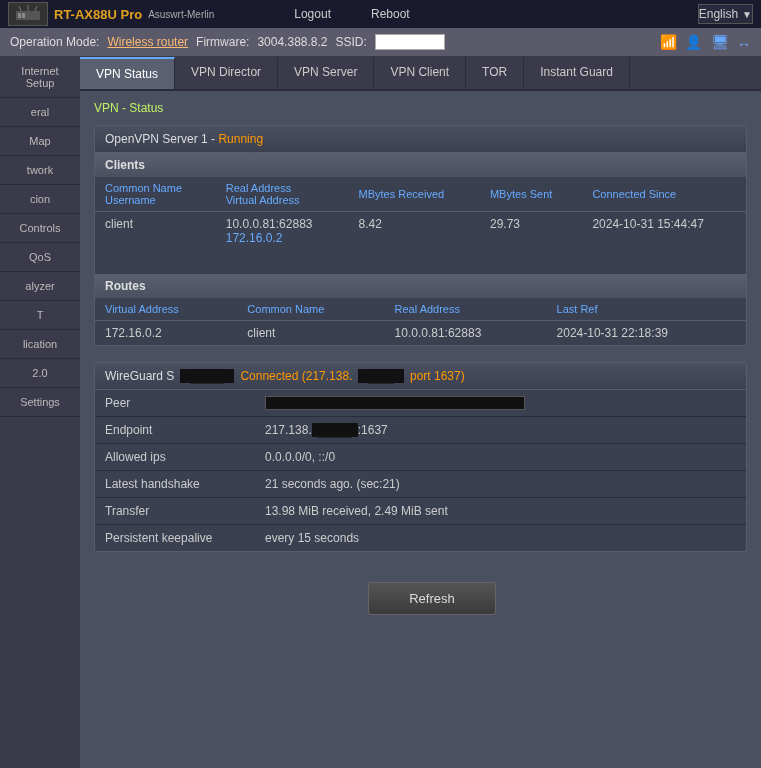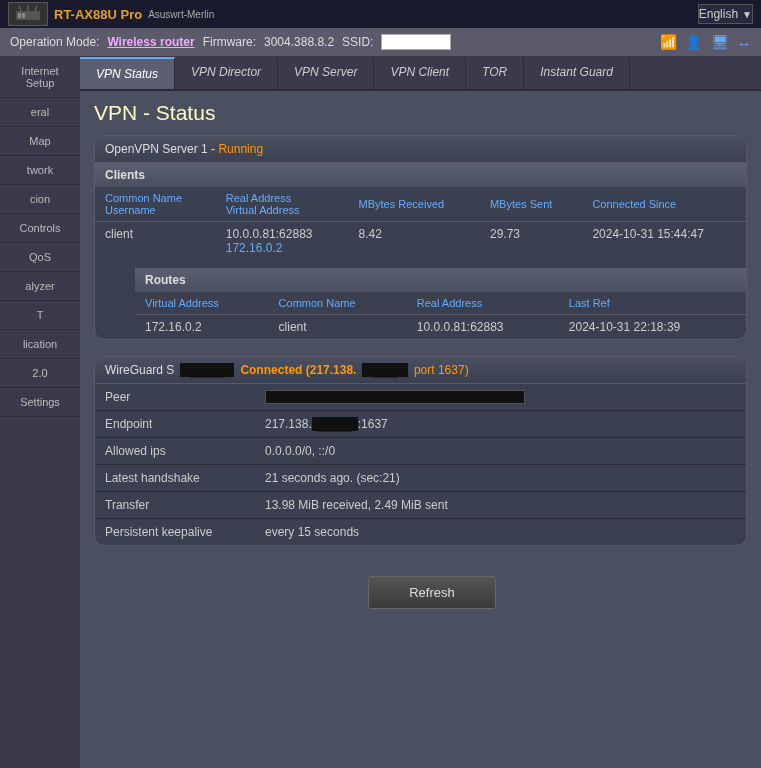--- a/index.html
+++ b/index.html
@@ -91,6 +91,10 @@
     <span class="logo-text">RT-AX88U Pro</span>
     <span class="logo-sub">Asuswrt-Merlin</span>
   </div>
+  <div class="top-nav">
+    <span class="top-nav-item">Logout</span>
+    <span class="top-nav-item">Reboot</span>
+  </div>
   <div class="lang-area">
     <span class="lang-text">English</span>
     <span class="lang-arrow">▼</span>

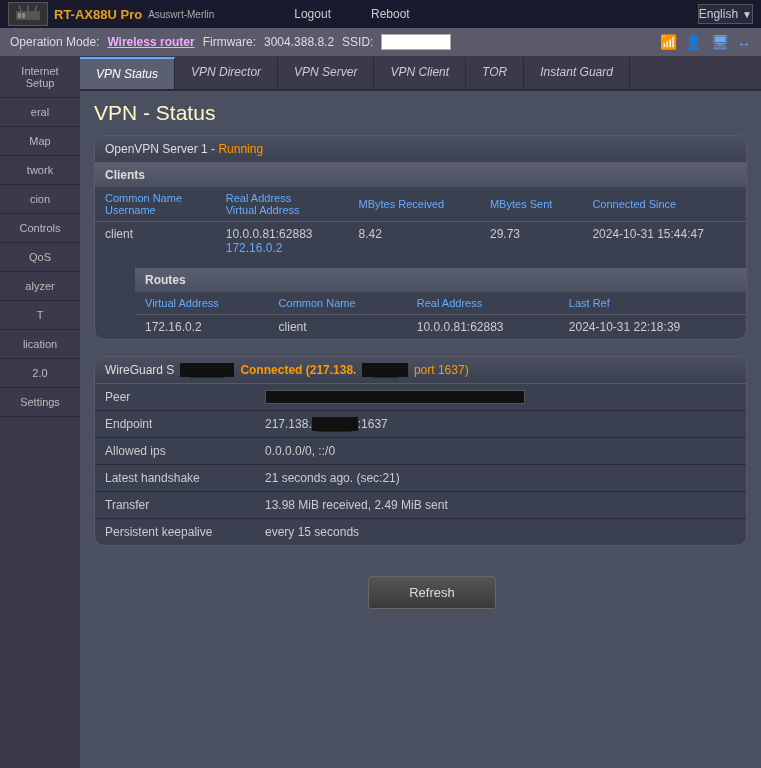--- a/index.html
+++ b/index.html
@@ -103,7 +103,7 @@
 
 <div class="info-bar">
   <span>Operation Mode:</span>
-  <span class="underline" style="color:#f0abfc;font-weight:bold;">Wireless router</span>
+  <span class="underline" style="color:#fdba74;">Wireless router</span>
   <span>Firmware:</span>
   <span>3004.388.8.2</span>
   <span>SSID:</span>

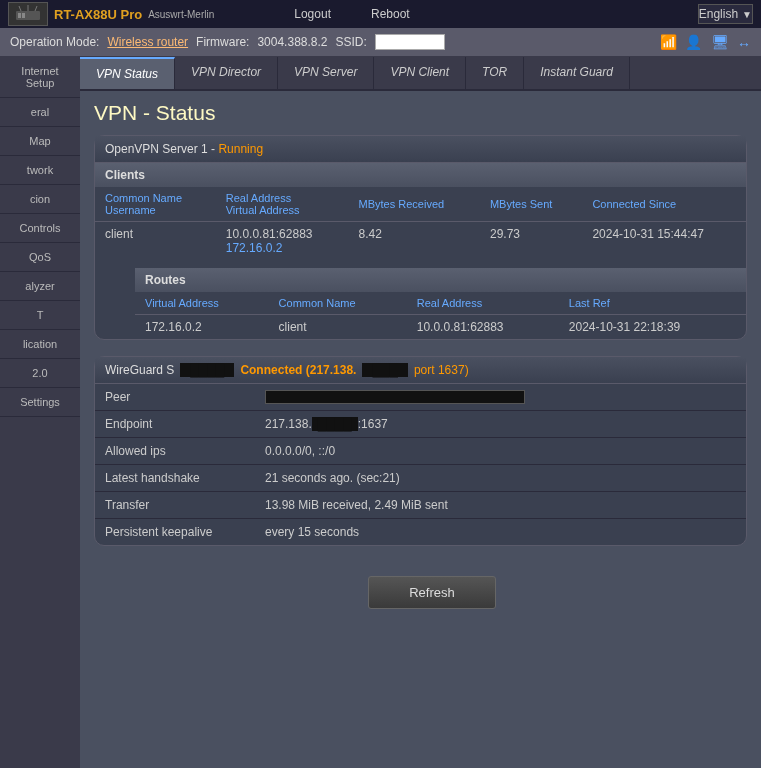--- a/index.html
+++ b/index.html
@@ -32,7 +32,7 @@
     .main { flex: 1; background: #4a5060; padding: 0; }
 
     
-    .tabs { display: flex; background: #3a3a4a; border-bottom: 2px solid #2a2a3a; font-style: italic; }
+    .tabs { display: flex; background: #3a3a4a; border-bottom: 2px solid #2a2a3a; }
     .tab { padding: 8px 16px; color: #ccc; cursor: pointer; font-size: 12px; border-right: 1px solid #2a2a3a; }
     .tab.active { background: #5a6070; color: #fff; border-top: 2px solid #6af; }
 

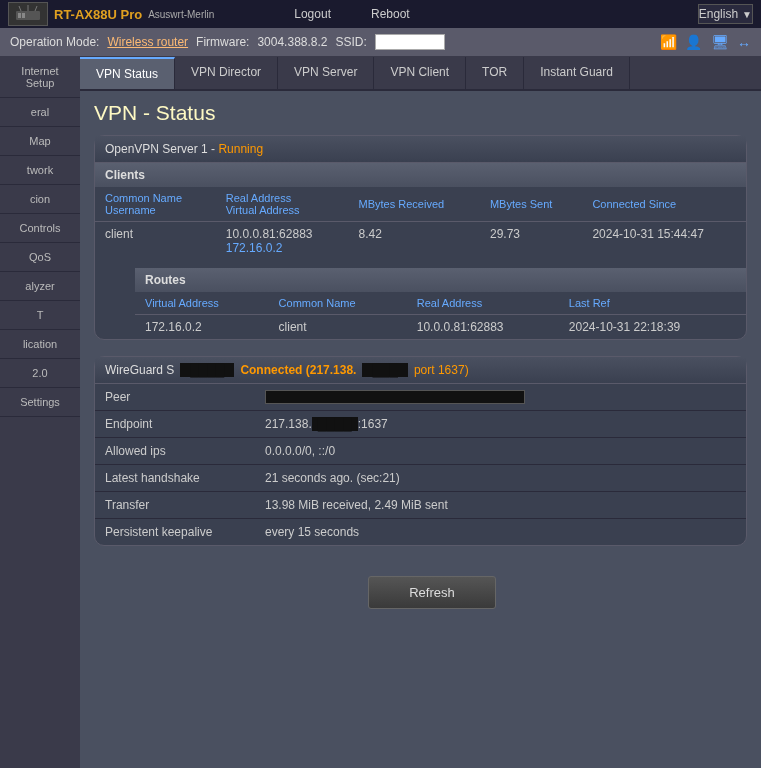--- a/index.html
+++ b/index.html
@@ -38,7 +38,7 @@
 
     
     .content { padding: 10px 14px; }
-    .page-title { color: #fef9c3; font-size: 21px; margin-bottom: 10px; font-weight: normal; }
+    .page-title { color: #bef264; font-size: 12px; margin-bottom: 10px; font-weight: normal; }
 
     
     .panel { background: #3a4050; border: 1px solid #5a5a6a; margin-bottom: 16px; border-radius: 10px; }

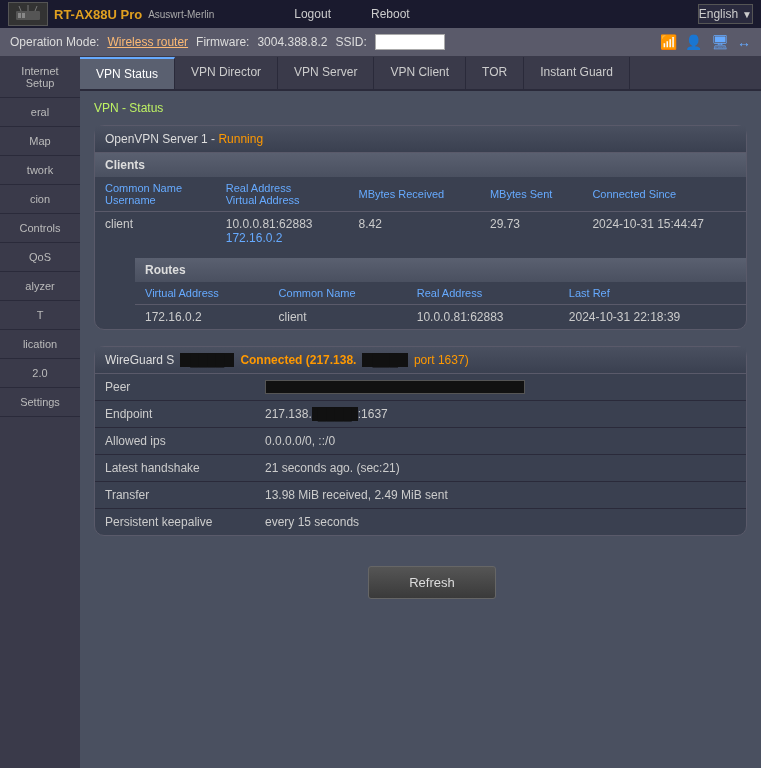--- a/index.html
+++ b/index.html
@@ -41,7 +41,7 @@
     .page-title { color: #bef264; font-size: 12px; margin-bottom: 10px; font-weight: normal; }
 
     
-    .panel { background: #3a4050; border: 1px solid #5a5a6a; margin-bottom: 16px; border-radius: 10px; }
+    .panel { background: #3a4050; border: 1px solid #5a5a6a; margin-bottom: 16px; border-radius: 2px; }
     .panel-header { background: linear-gradient(to bottom, #4a5060, #3a4050); padding: 6px 10px; font-size: 12px; color: #ddd; border-bottom: 1px solid #5a5a6a; }
     .panel-header .running { color: #f90; }
 

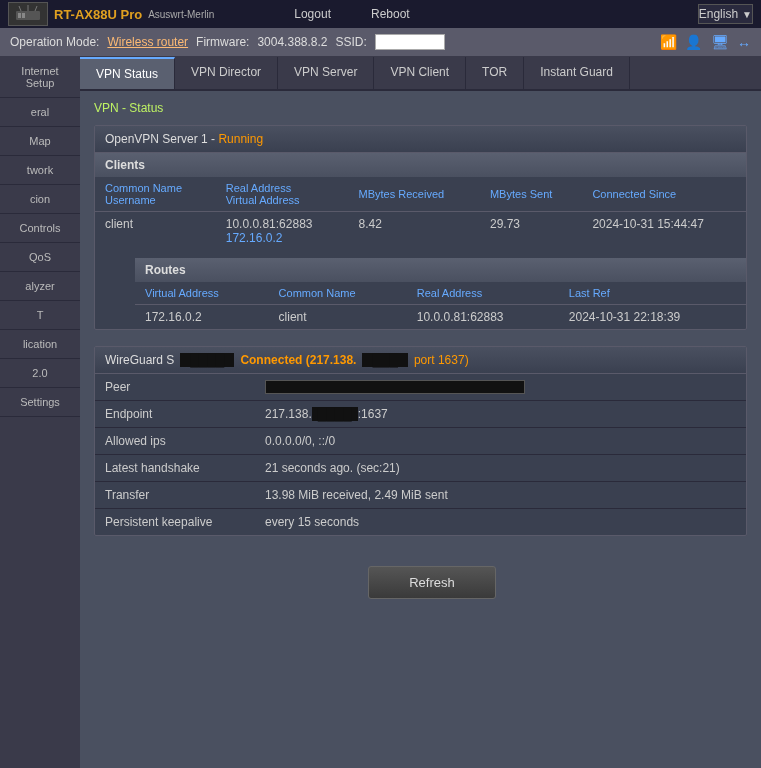--- a/index.html
+++ b/index.html
@@ -187,7 +187,7 @@
           </table>
         </div>
 
-        <div style="margin-top:8px;padding-left:40px;">
+        <div style="margin-top:24px;">
           <div class="section-header">Routes</div>
           <table class="data-table">
             <thead>

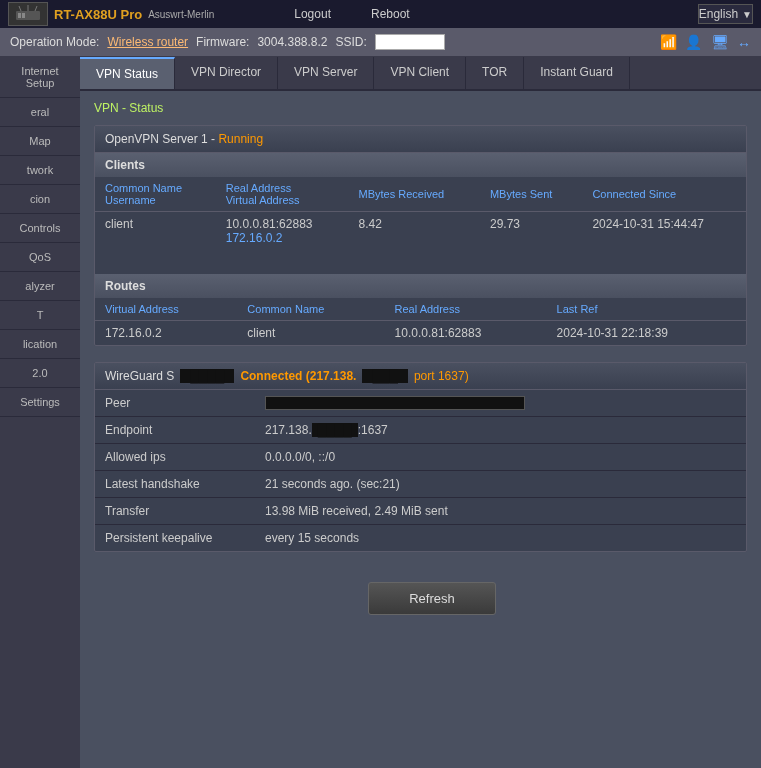--- a/index.html
+++ b/index.html
@@ -56,7 +56,7 @@
     
     .wg-header { display: flex; align-items: center; gap: 6px; }
     .wg-name { color: #ddd; }
-    .wg-status { color: #f90; font-weight: bold; }
+    .wg-status { color: #f90; }
     .wg-port { color: #f90; }
 
     

